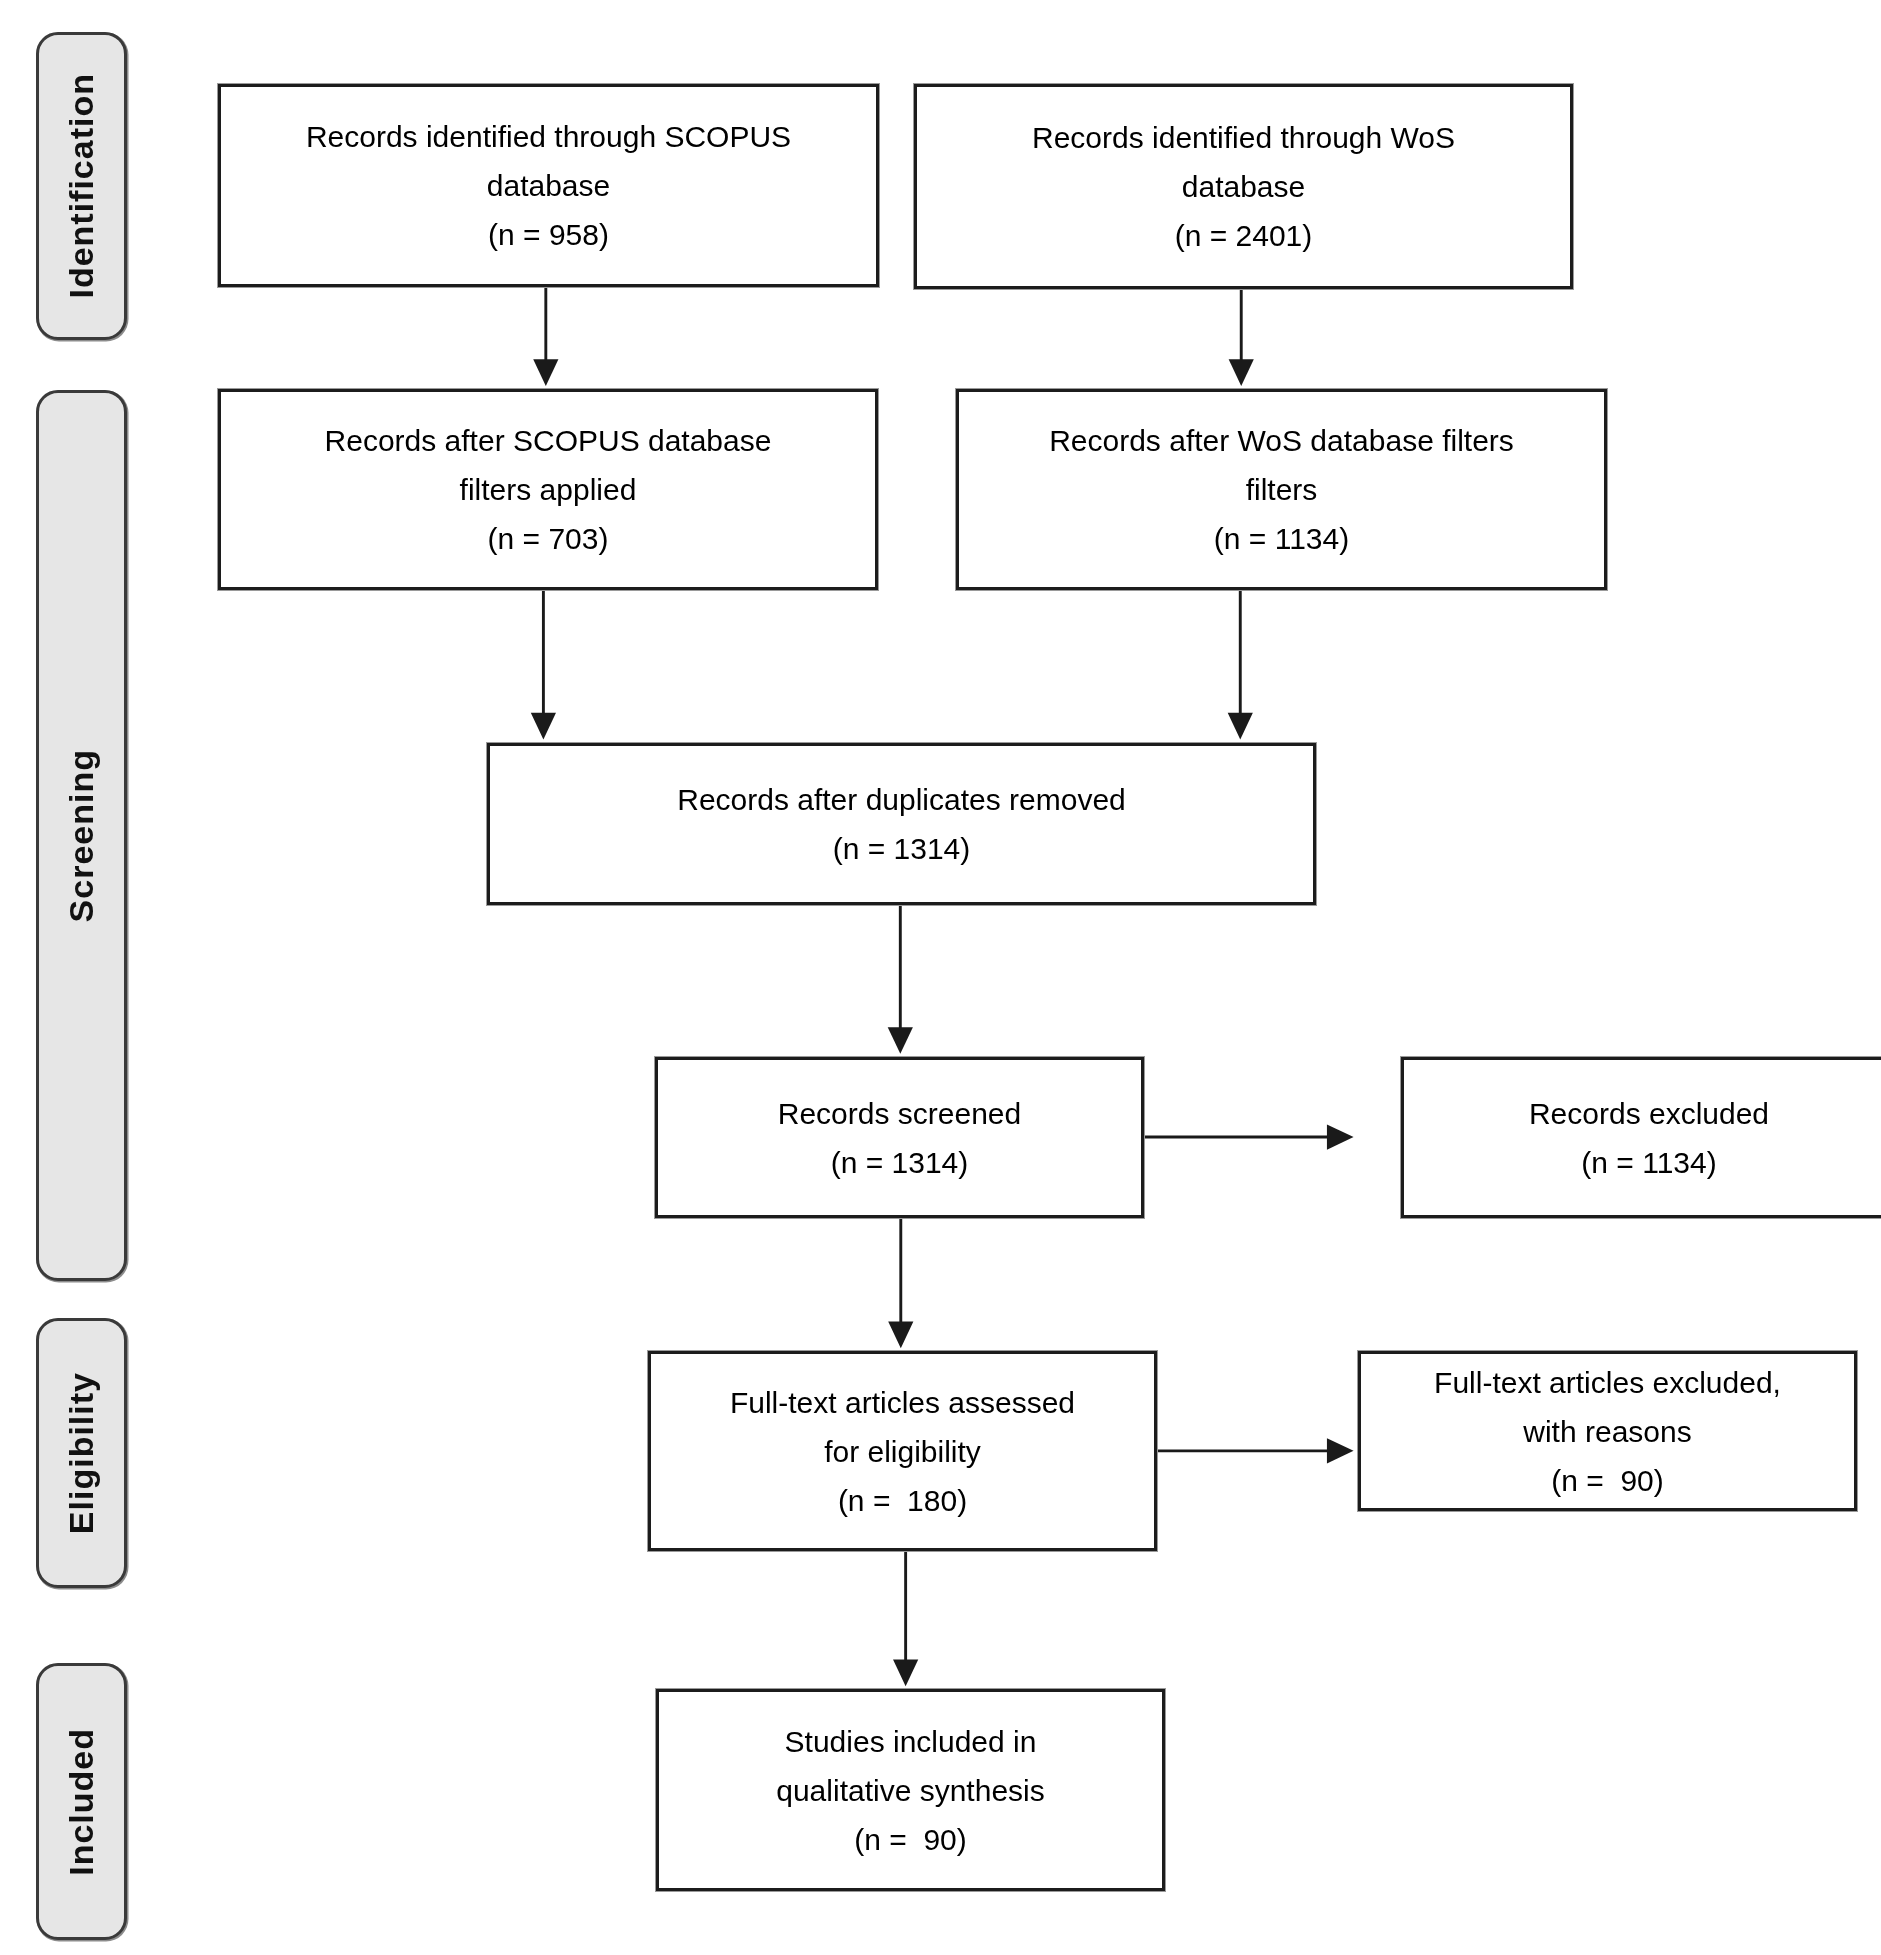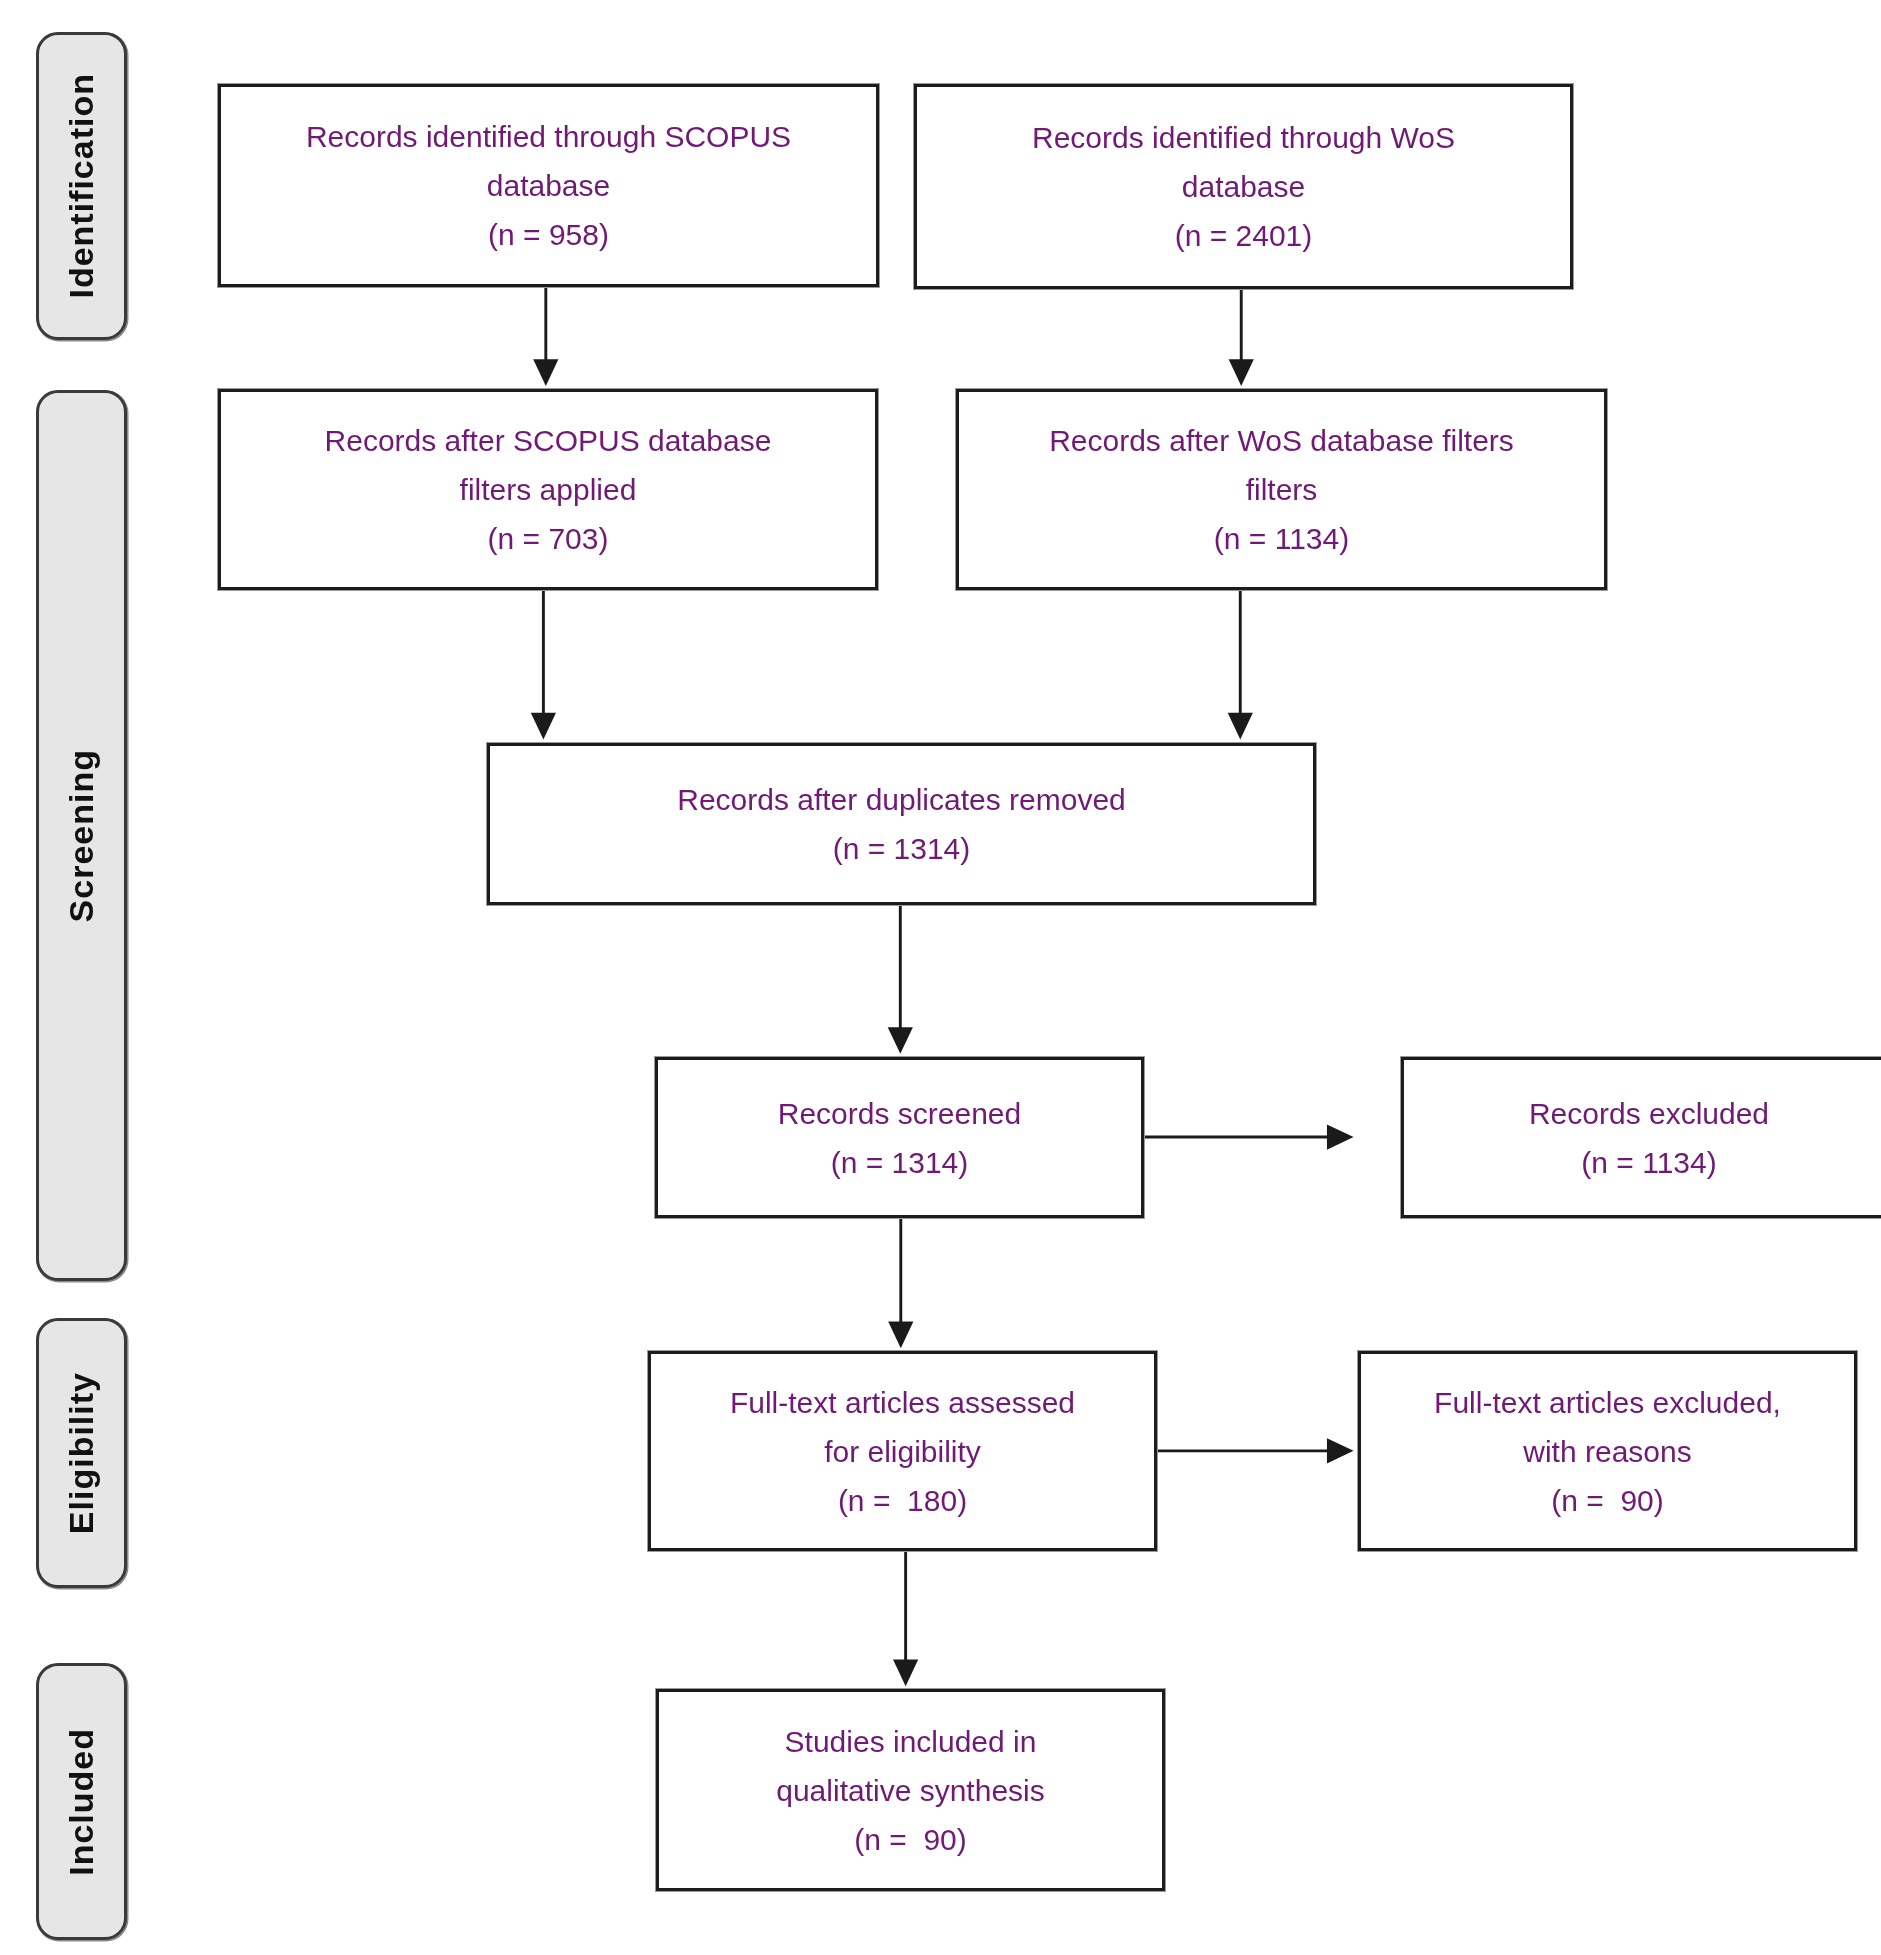--- a/index.html
+++ b/index.html
@@ -29,7 +29,7 @@
     display: block;
     font-size: 30px;
     line-height: 49px;
-    color: #701a75;
+    color: #000000;
     white-space: pre;
   }
 

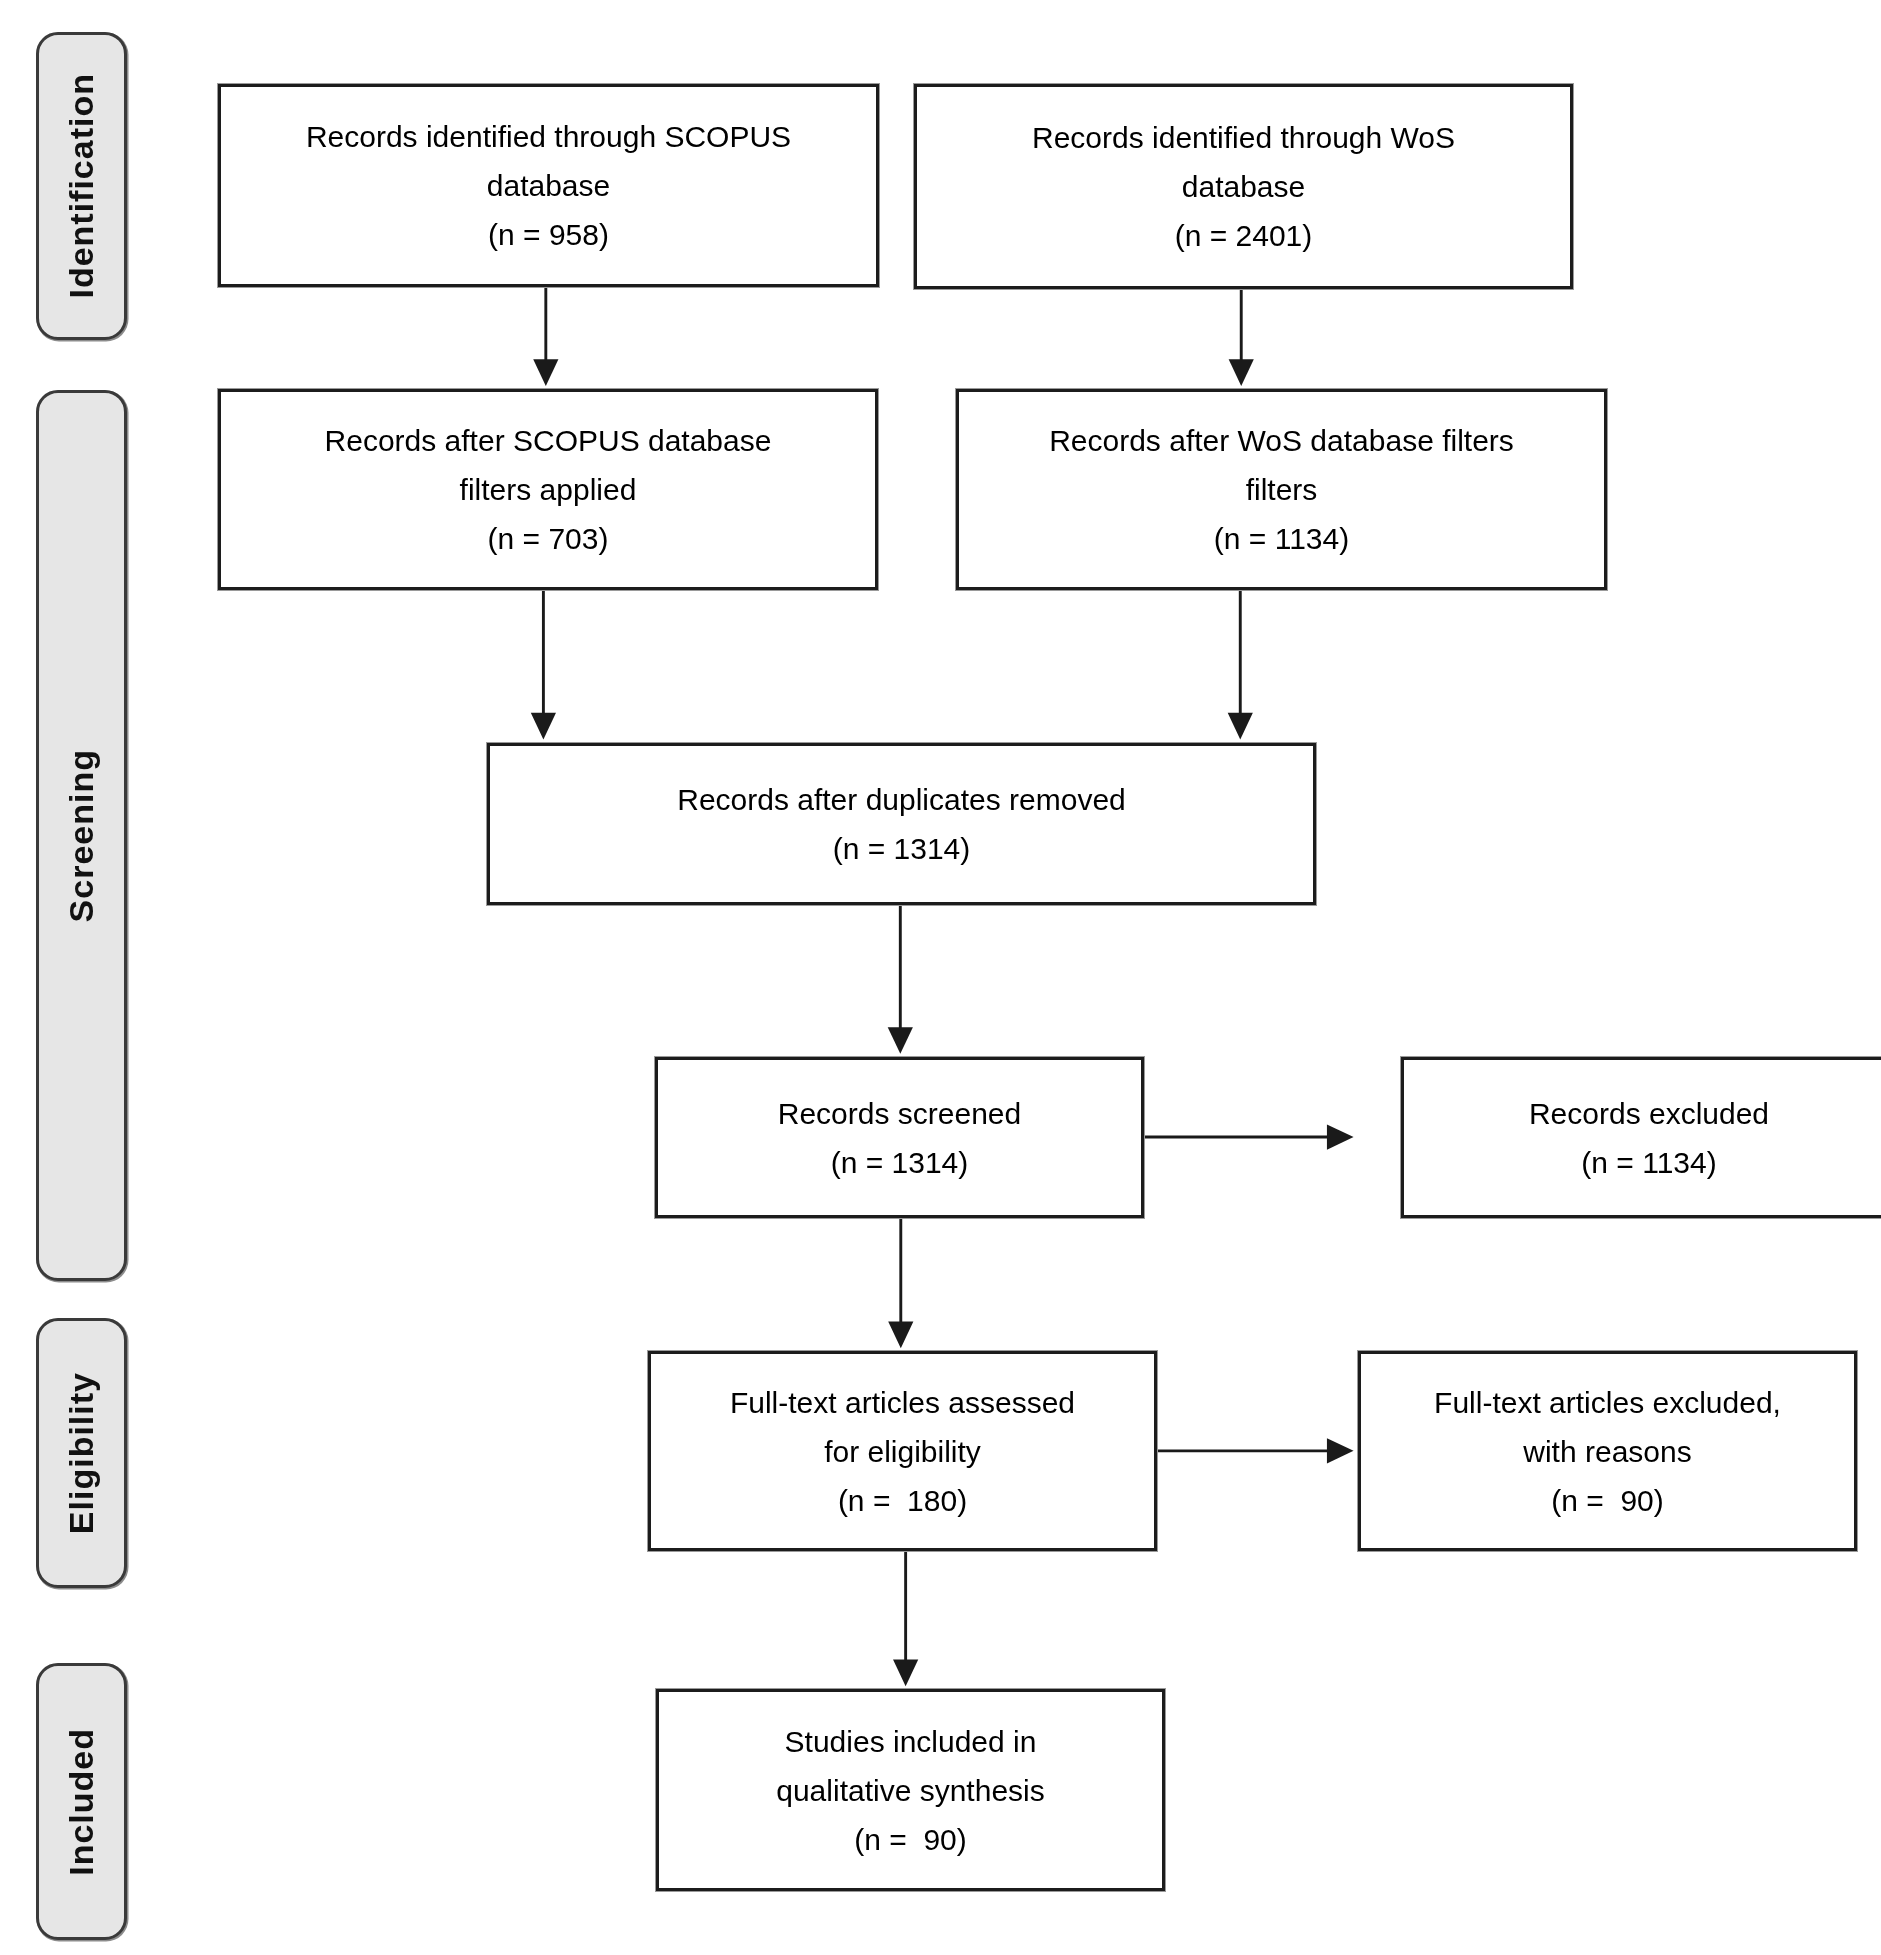--- a/index.html
+++ b/index.html
@@ -164,7 +164,7 @@
     <span class="line">(n =  180)</span>
   </div>
 
-  <div class="flow-box" style="left:1358px; top:1351px; width:499px; height:200px;">
+  <div class="flow-box" style="left:1358px; top:1351px; width:499px; height:160px;">
     <span class="line">Full-text articles excluded,</span>
     <span class="line">with reasons</span>
     <span class="line">(n =  90)</span>

